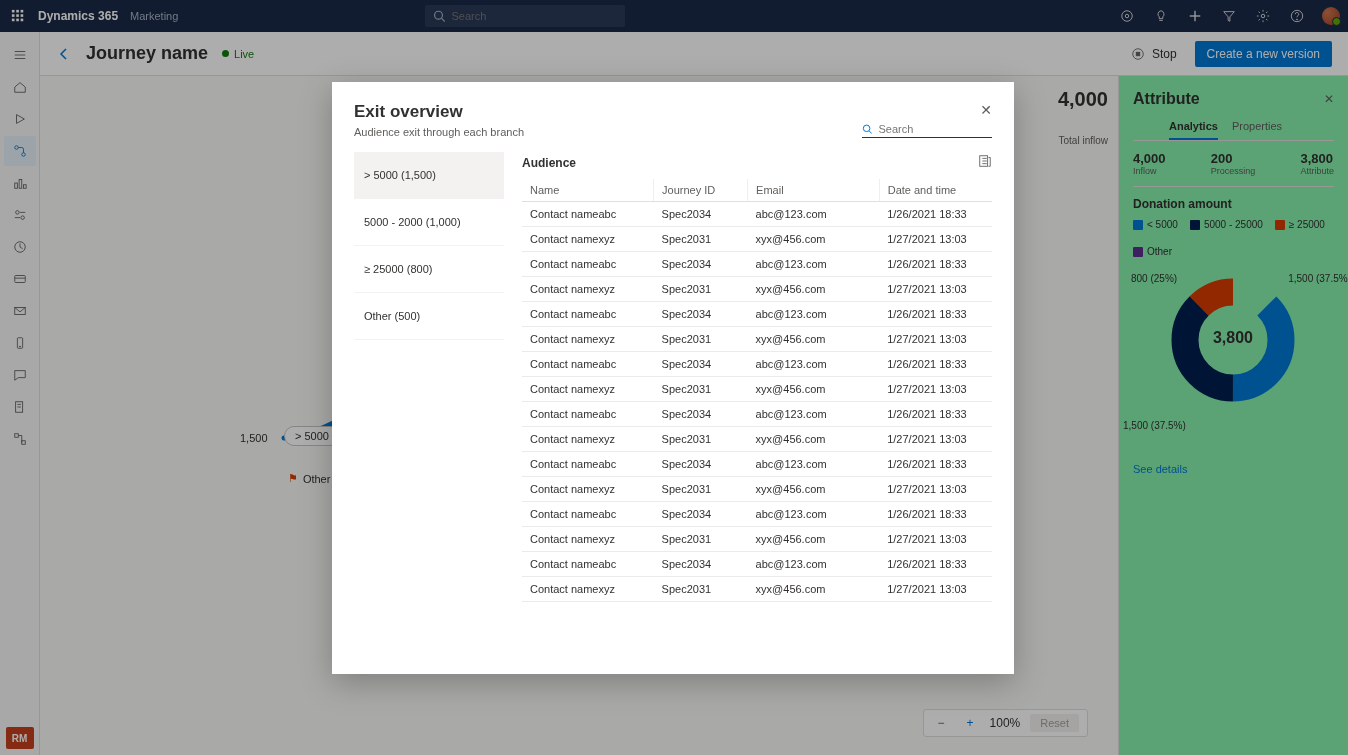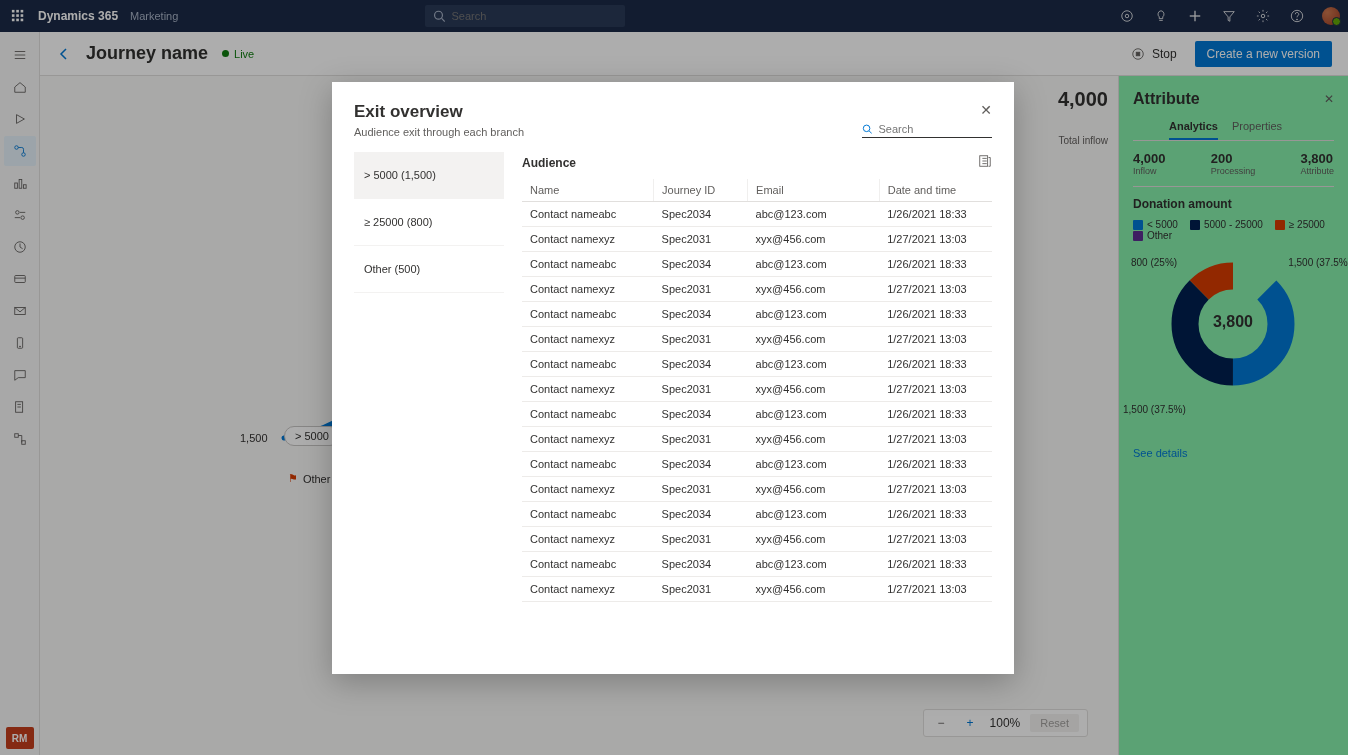--- a/index.html
+++ b/index.html
@@ -388,6 +388,7 @@
   <div class="modal-body">
     <div class="branch-list" id="branch-list">
         <div class="branch-item selected">&gt; 5000 (1,500)</div>
+        <div class="branch-item">5000 - 2000 (1,000)</div>
         <div class="branch-item">≥ 25000 (800)</div>
         <div class="branch-item">Other (500)</div>
       </div>

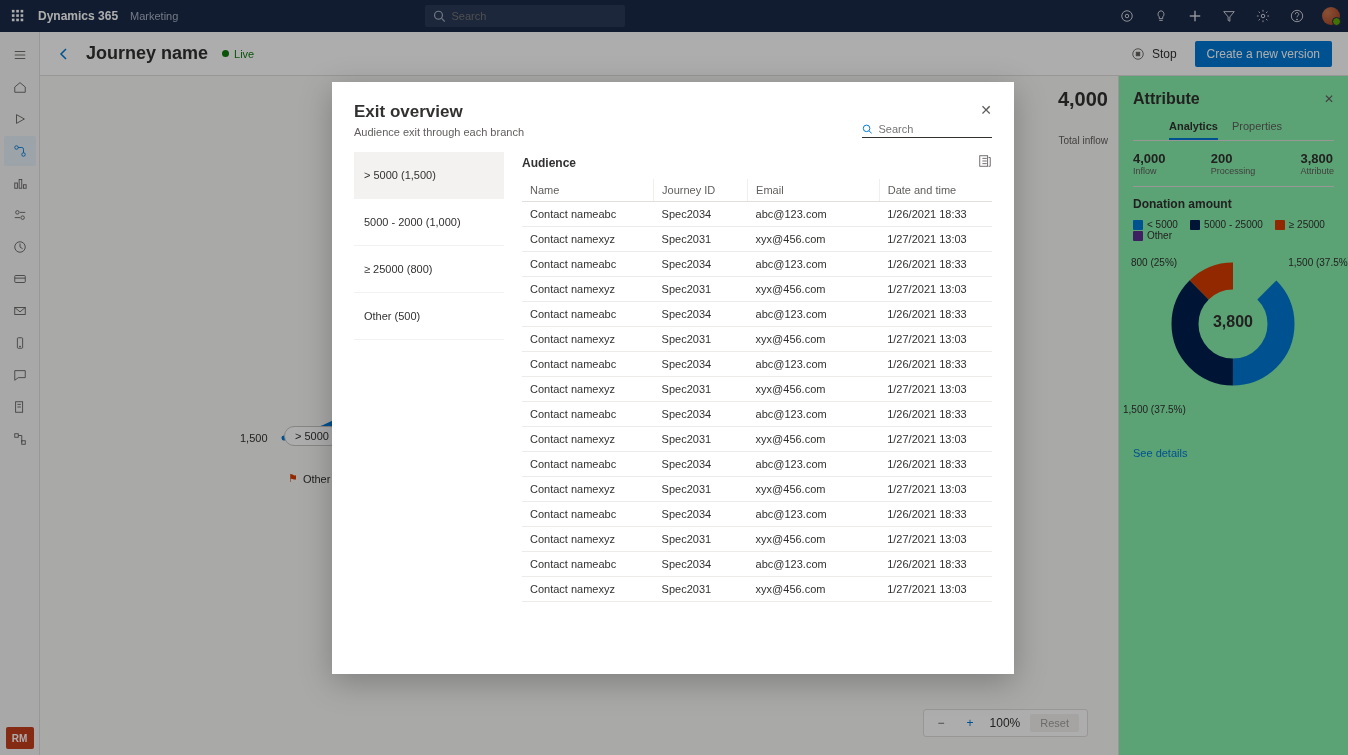--- a/index.html
+++ b/index.html
@@ -63,7 +63,7 @@
   .rp-stat .v { font-size:13px; font-weight:600; }
   .rp-stat .l { font-size:9px; color:#605e5c; }
   .rp-section-title { font-size:12px; font-weight:600; margin:10px 0 8px; }
-  .legend { display:flex; flex-wrap:wrap; gap:0 12px; font-size:10px; color:#323130; }
+  .legend { display:flex; flex-wrap:wrap; gap:16px 12px; font-size:10px; color:#323130; }
   .legend-item { display:flex; align-items:center; gap:4px; }
   .swatch { width:10px; height:10px; border-radius:1px; }
   .donut-wrap { position:relative; width:200px; height:180px; margin-top:8px; }

